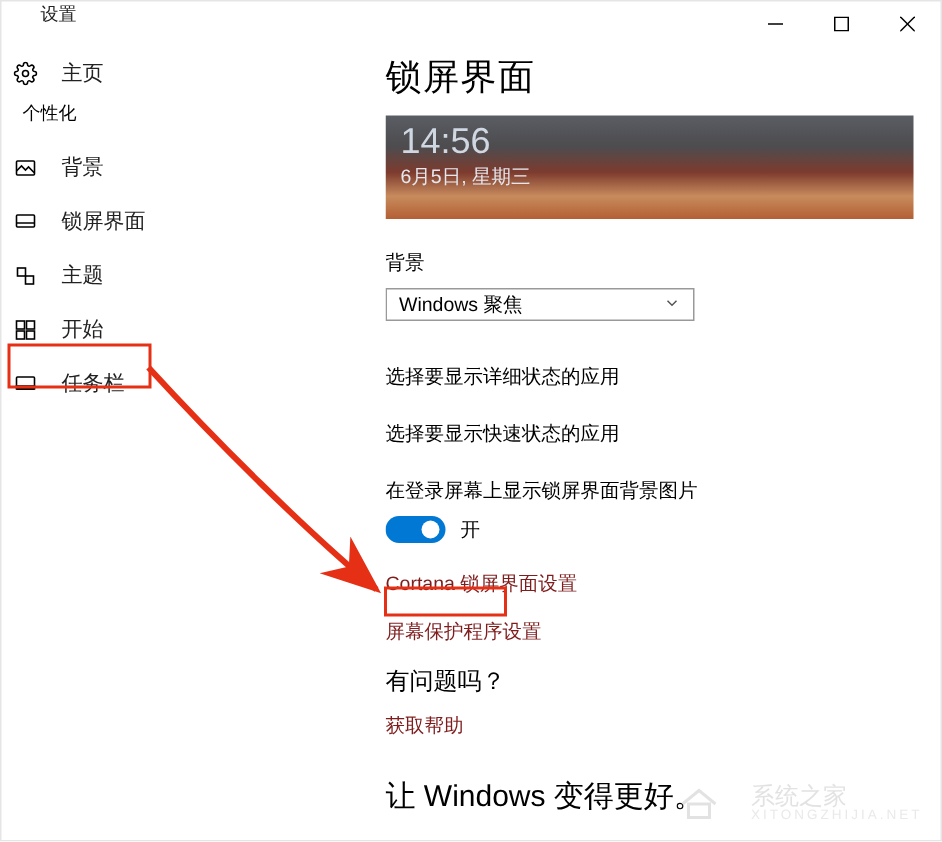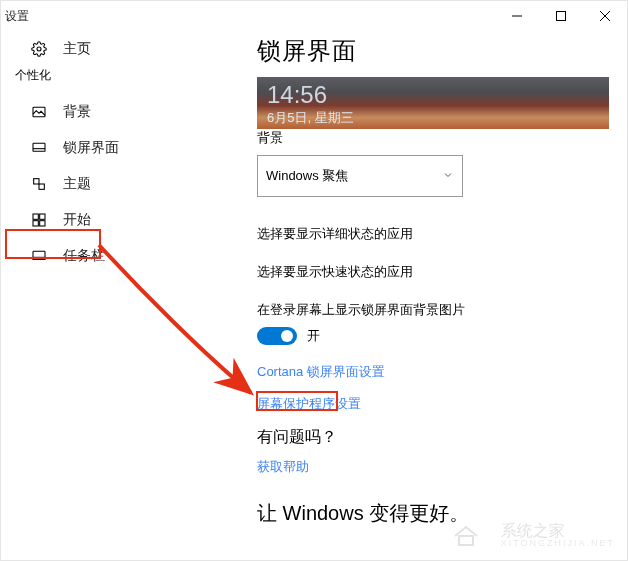--- a/index.html
+++ b/index.html
@@ -23,9 +23,8 @@
   
   .titlebar {
     display: flex;
-    align-items: center;
     height: 30px;
-    padding: 0 0 0 4px;
+    padding: 0 0 0 26px;
     font-size: 12px;
     color: #222;
   }

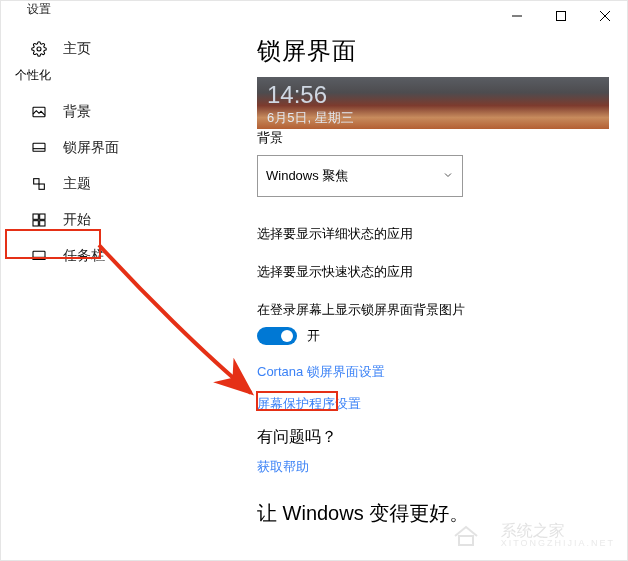--- a/index.html
+++ b/index.html
@@ -44,7 +44,7 @@
   .home-row, .nav-row {
     display: flex; align-items: center;
     height: 36px;
-    padding: 0 28px;
+    padding: 0 6px;
     font-size: 14px;
     color: #222;
   }

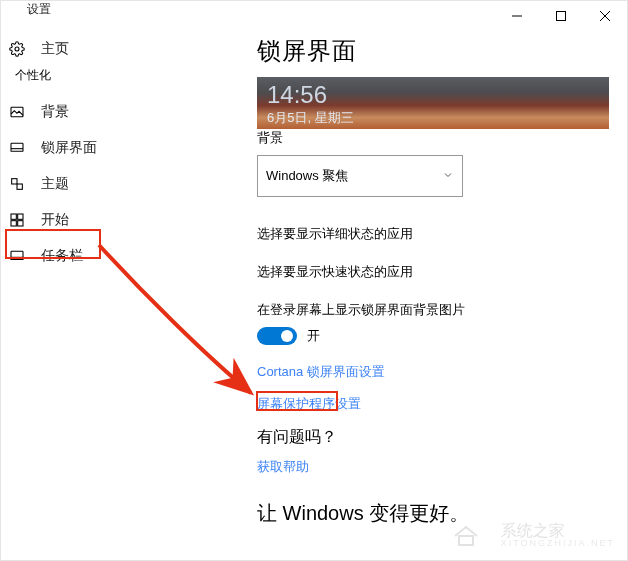--- a/index.html
+++ b/index.html
@@ -98,11 +98,12 @@
     letter-spacing: 1px;
   }
   .preview {
-    width: 352px; height: 52px;
+    width: 352px; height: 69px;
     background: linear-gradient(180deg, #5a5d63 0%, #4d4c4f 30%, #7d3b2e 55%, #c78b5d 78%, #b35f33 100%);
     color: #fff;
     padding: 6px 10px;
     position: relative;
+    margin-bottom: 20px;
   }
   .preview .clock-row { font-size: 24px; font-weight: 200; color: #cfd7e2; line-height: 1; }
   .preview .date-row { font-size: 13px; color: #e3e8f0; margin-top: 2px; }

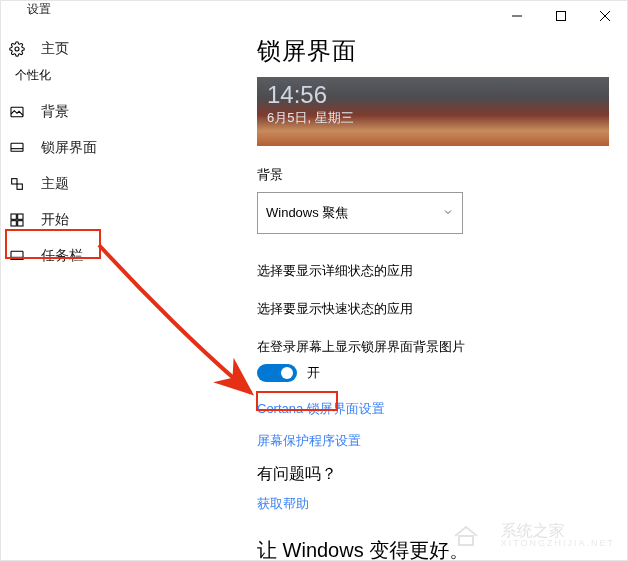--- a/index.html
+++ b/index.html
@@ -110,7 +110,7 @@
 
   .field-label { font-size: 13px; color: #000; margin-bottom: 8px; }
   .select {
-    width: 206px; height: 42px; border: 1px solid #999;
+    width: 206px; height: 22px; border: 1px solid #999;
     display: flex; align-items: center;
     padding: 0 8px; font-size: 13px;
     background: #fff; position: relative;

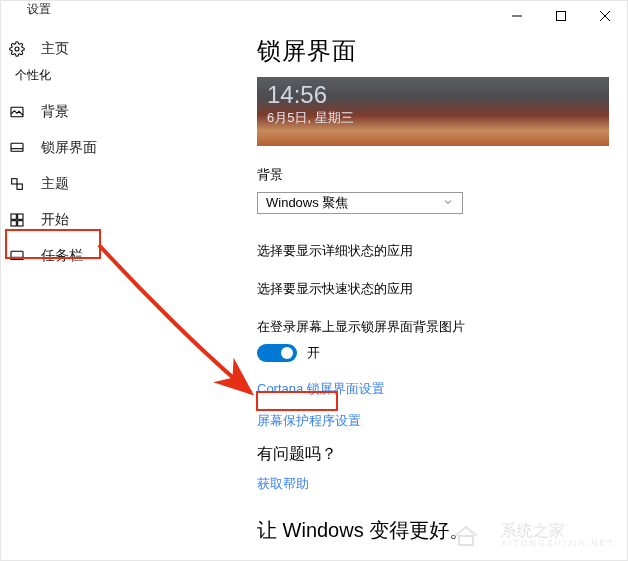--- a/index.html
+++ b/index.html
@@ -137,7 +137,7 @@
   .toggle-text { font-size: 13px; }
 
   .link {
-    font-size: 13px; color: #3b82f6;
+    font-size: 13px; color: #7f1d1d;
     margin-bottom: 14px; display: block;
   }
   .sub-heading { font-size: 16px; margin-top: 14px; margin-bottom: 10px; }

